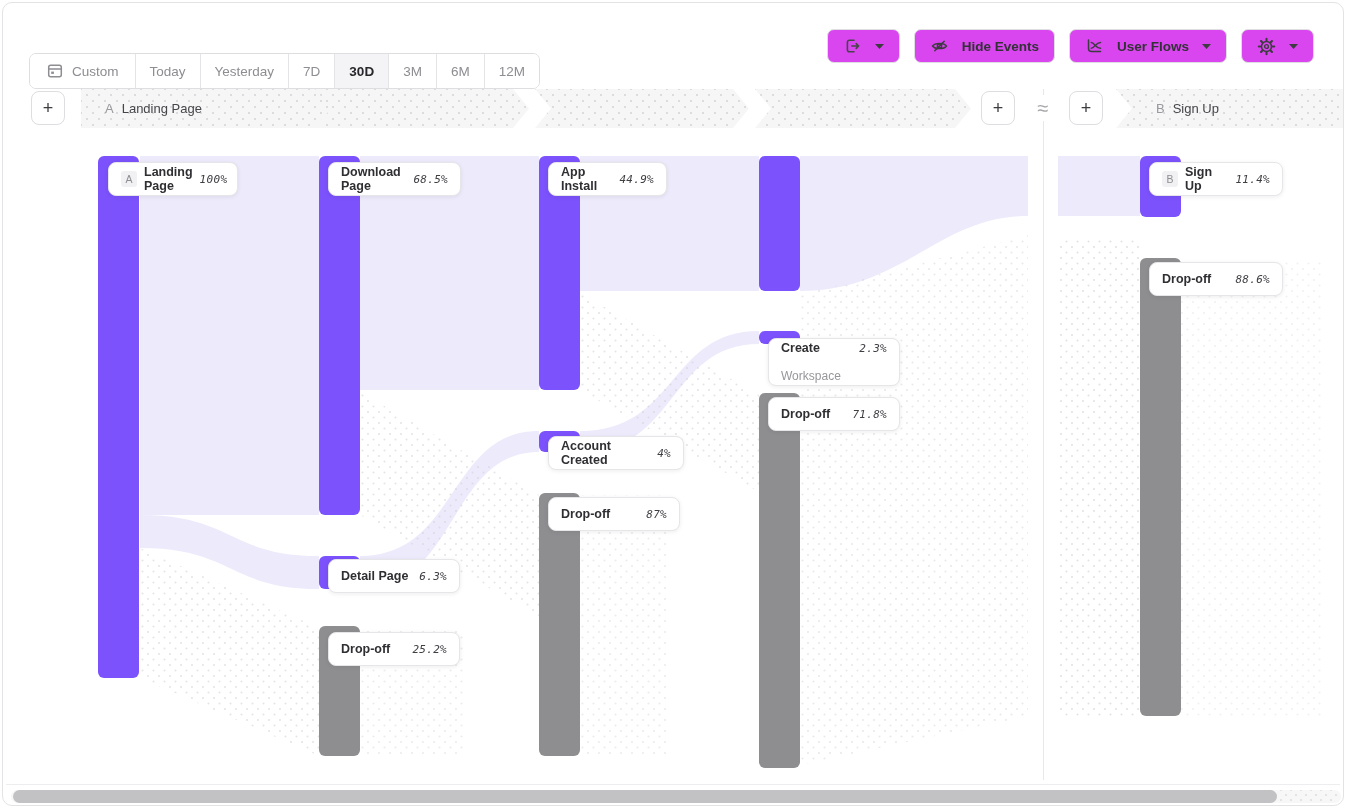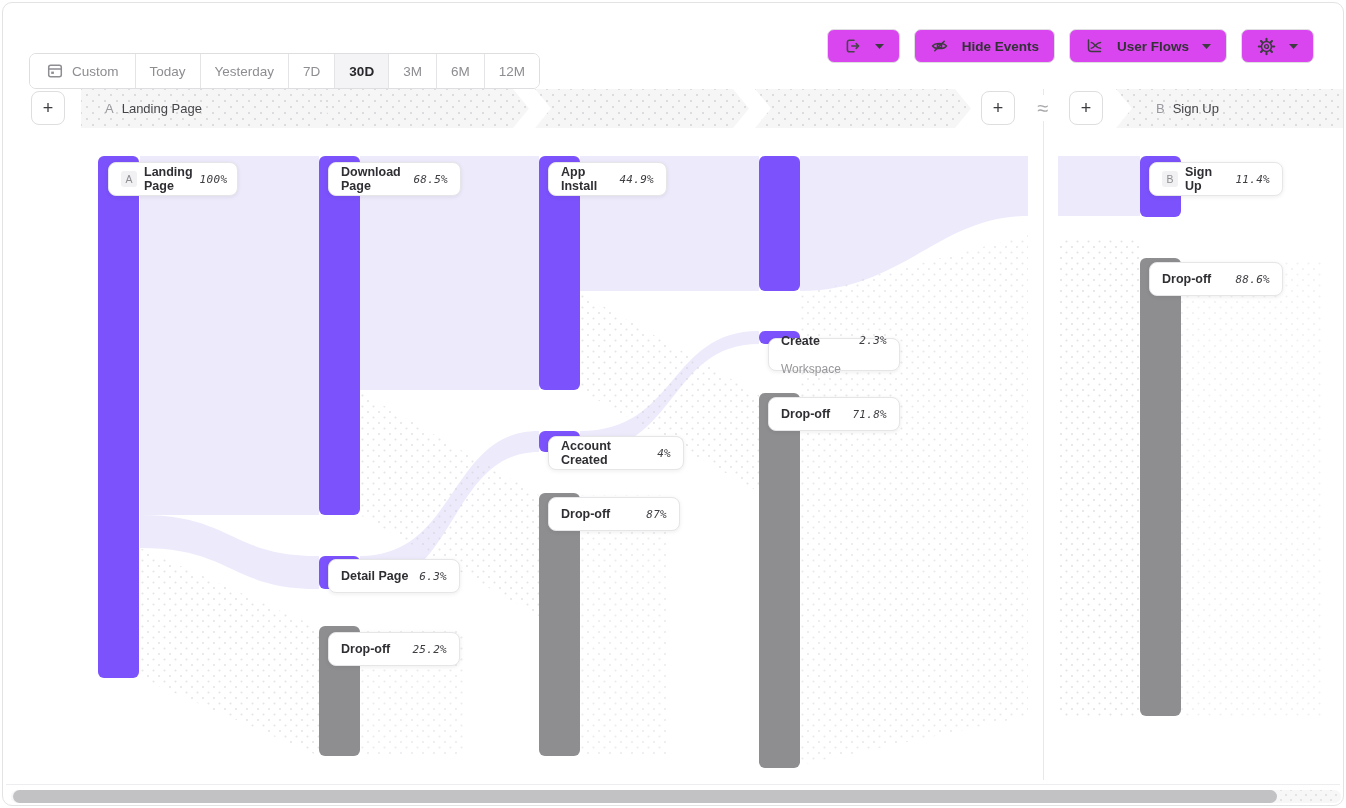--- a/index.html
+++ b/index.html
@@ -54,7 +54,7 @@
   .node-card .row1{display:flex;align-items:center;gap:7px;width:100%;}
   .node-card .pct{margin-left:auto;font-family:"DejaVu Sans Mono",monospace;font-weight:400;
     font-size:11px;color:#3e3e43;letter-spacing:.3px;white-space:nowrap;font-style:italic;}
-  .node-card.two{height:33px;gap:15px;}
+  .node-card.two{height:48px;gap:15px;}
   .node-card .sub{font-weight:500;color:#97979b;font-size:12px;line-height:13px;}
   .badge{width:16px;height:16px;border-radius:3px;background:#f1f1f3;color:#8d8d92;
     font-size:10.5px;font-weight:500;display:flex;align-items:center;justify-content:center;flex:none;}

